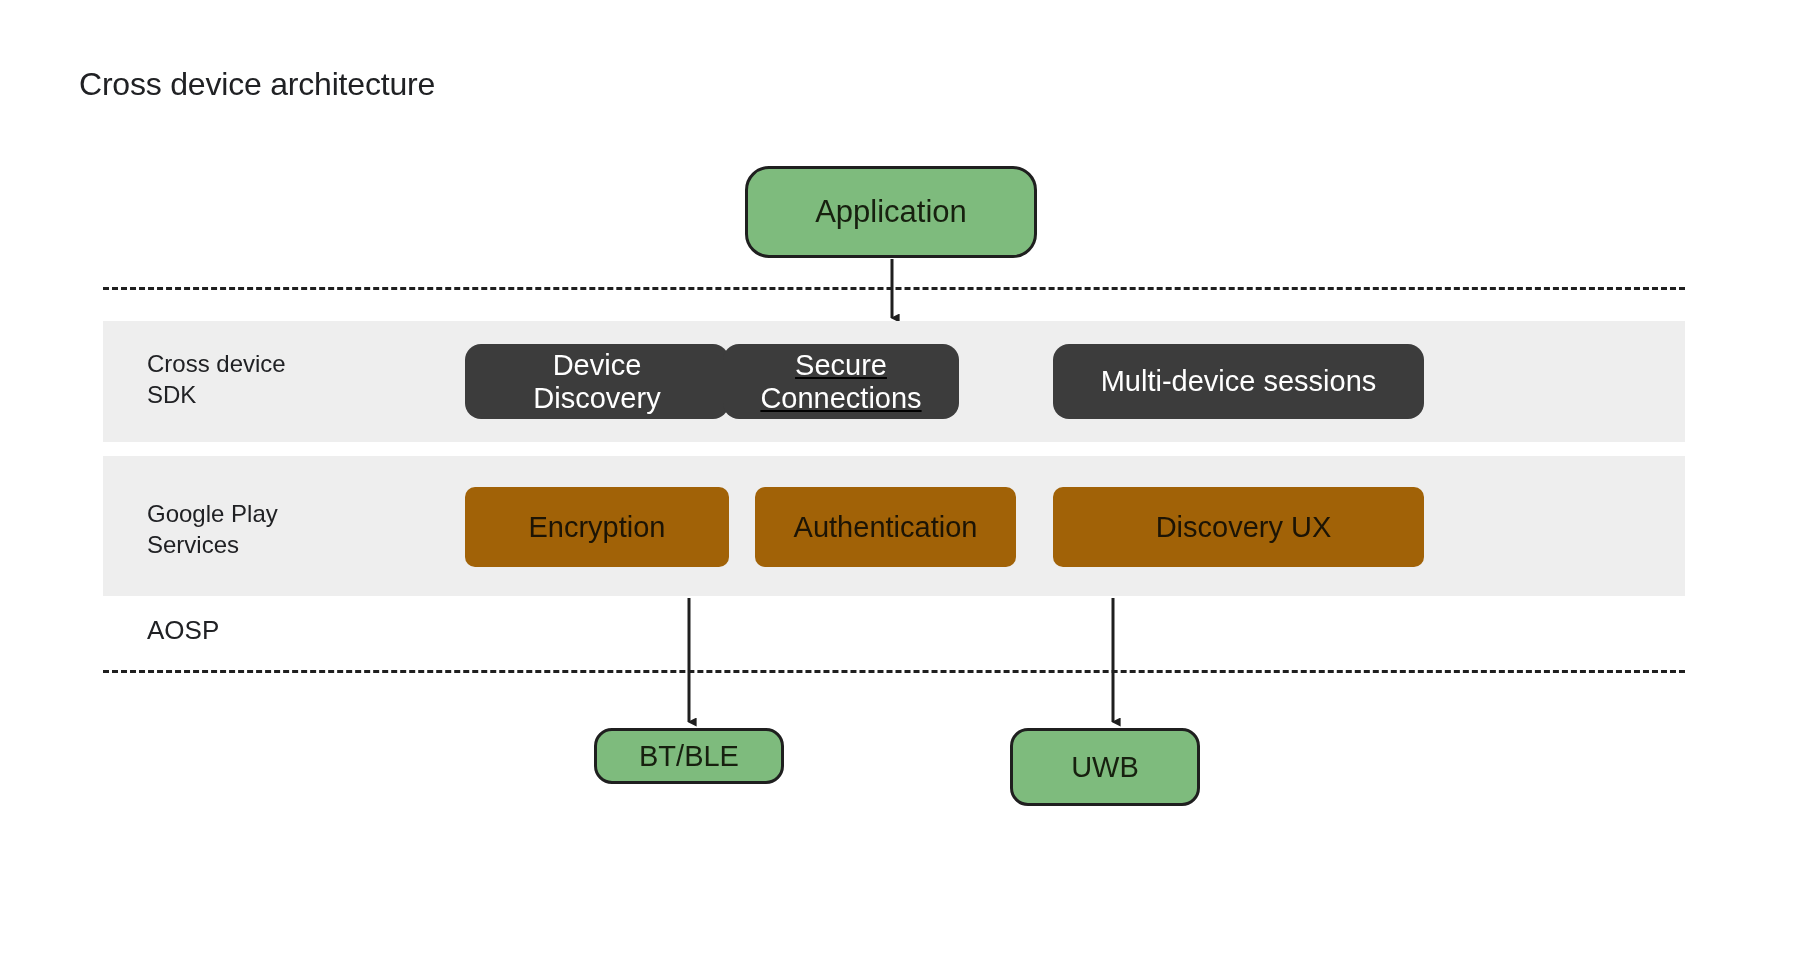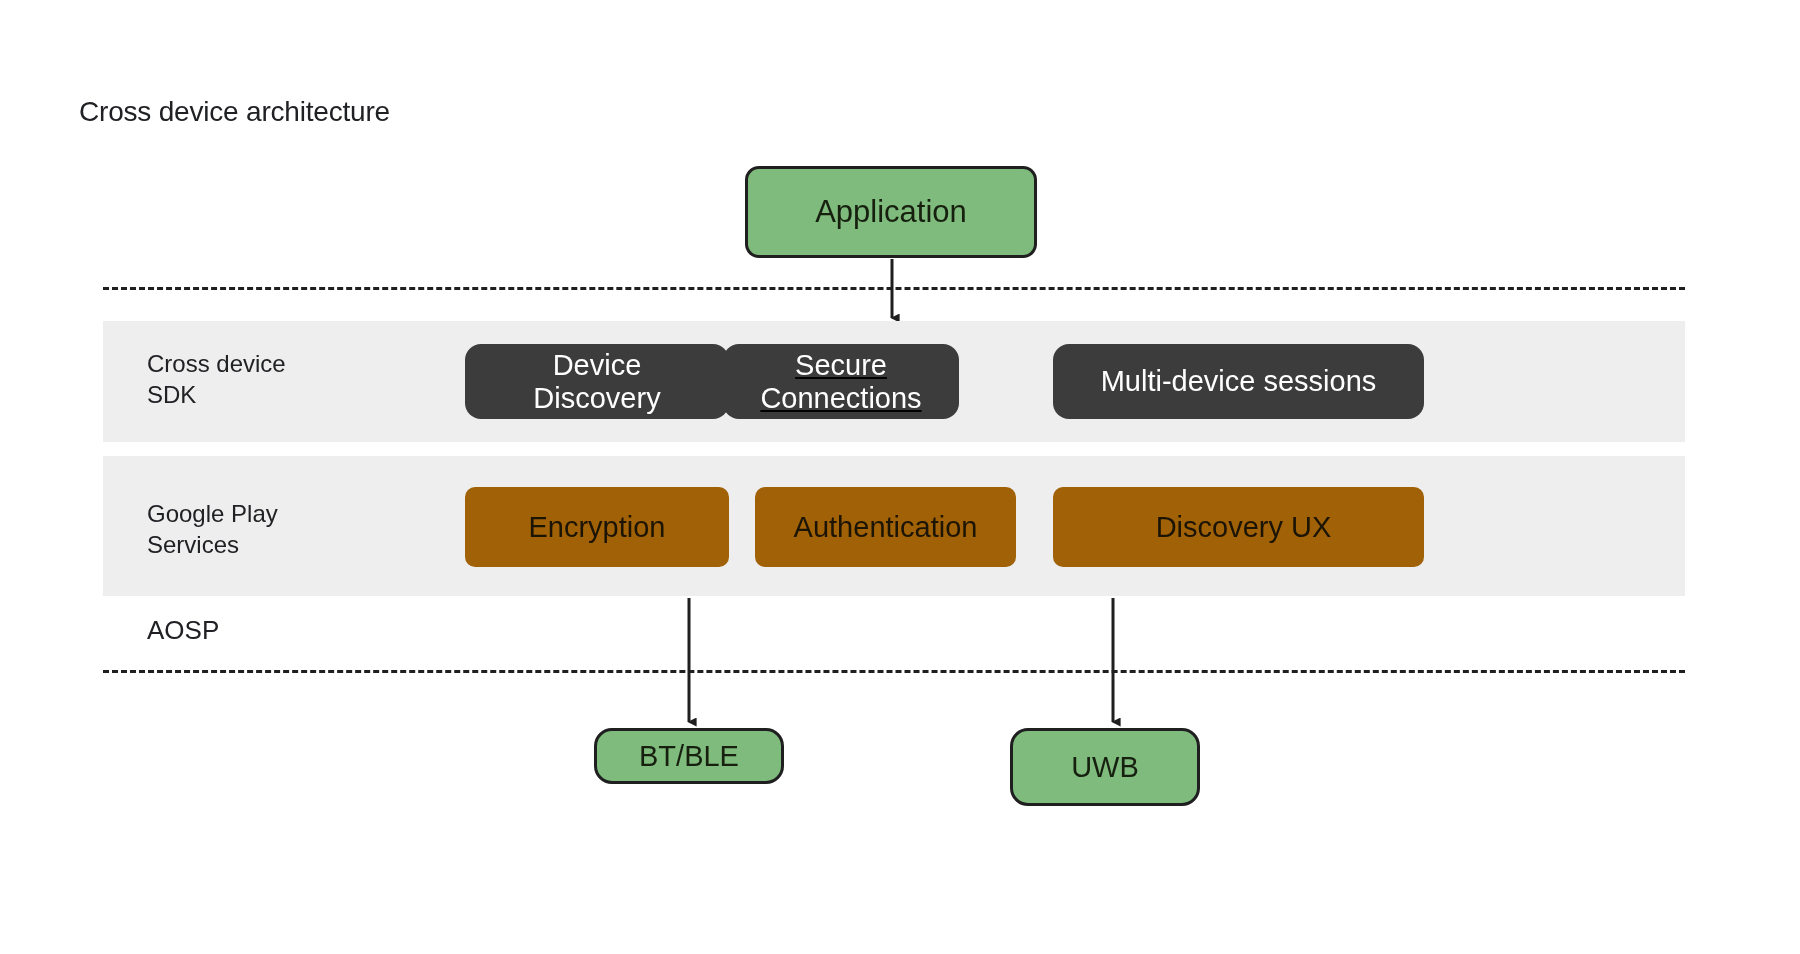--- a/index.html
+++ b/index.html
@@ -24,8 +24,8 @@
   #page-title {
     position: absolute;
     left: 79px;
-    top: 96px;
-    font-size: 28px;
+    top: 66px;
+    font-size: 32px;
     font-weight: 400;
     color: #202124;
     letter-spacing: -0.2px;

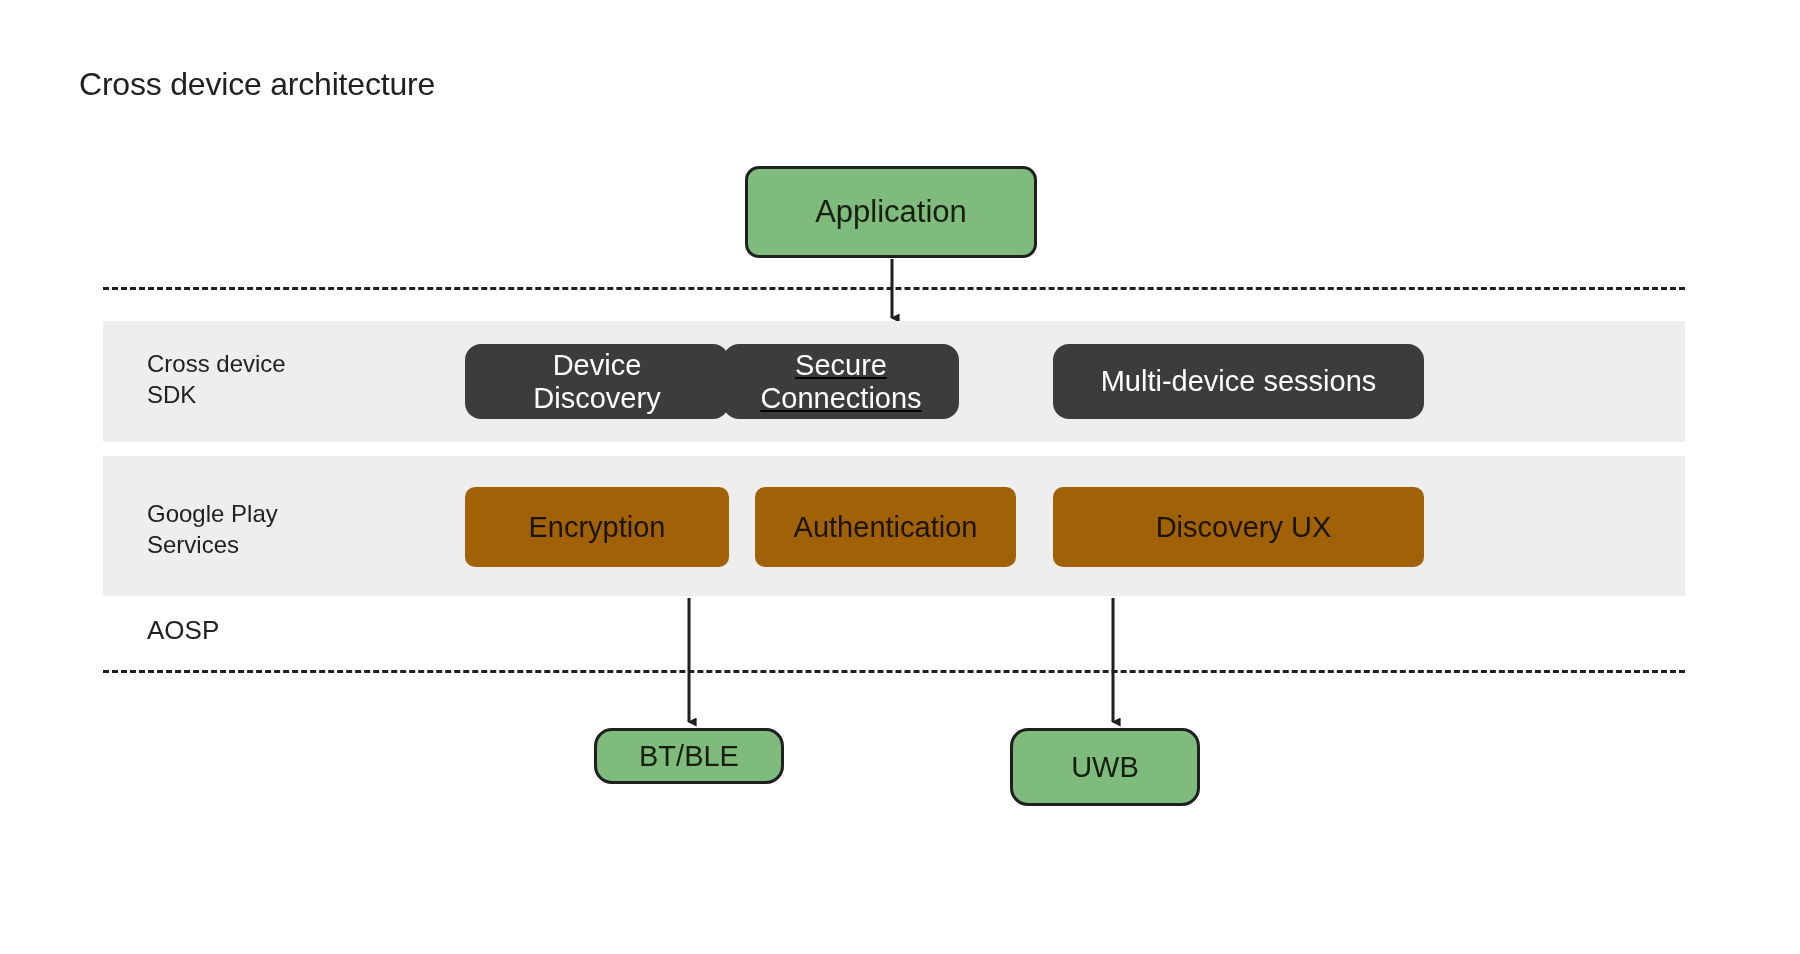--- a/index.html
+++ b/index.html
@@ -106,7 +106,7 @@
     height: 92px;
     background: #7ebb7d;
     border: 3px solid #1f1f1f;
-    border-radius: 14px;
+    border-radius: 24px;
   }
   #node-application .node-text {
     font-size: 31px;

